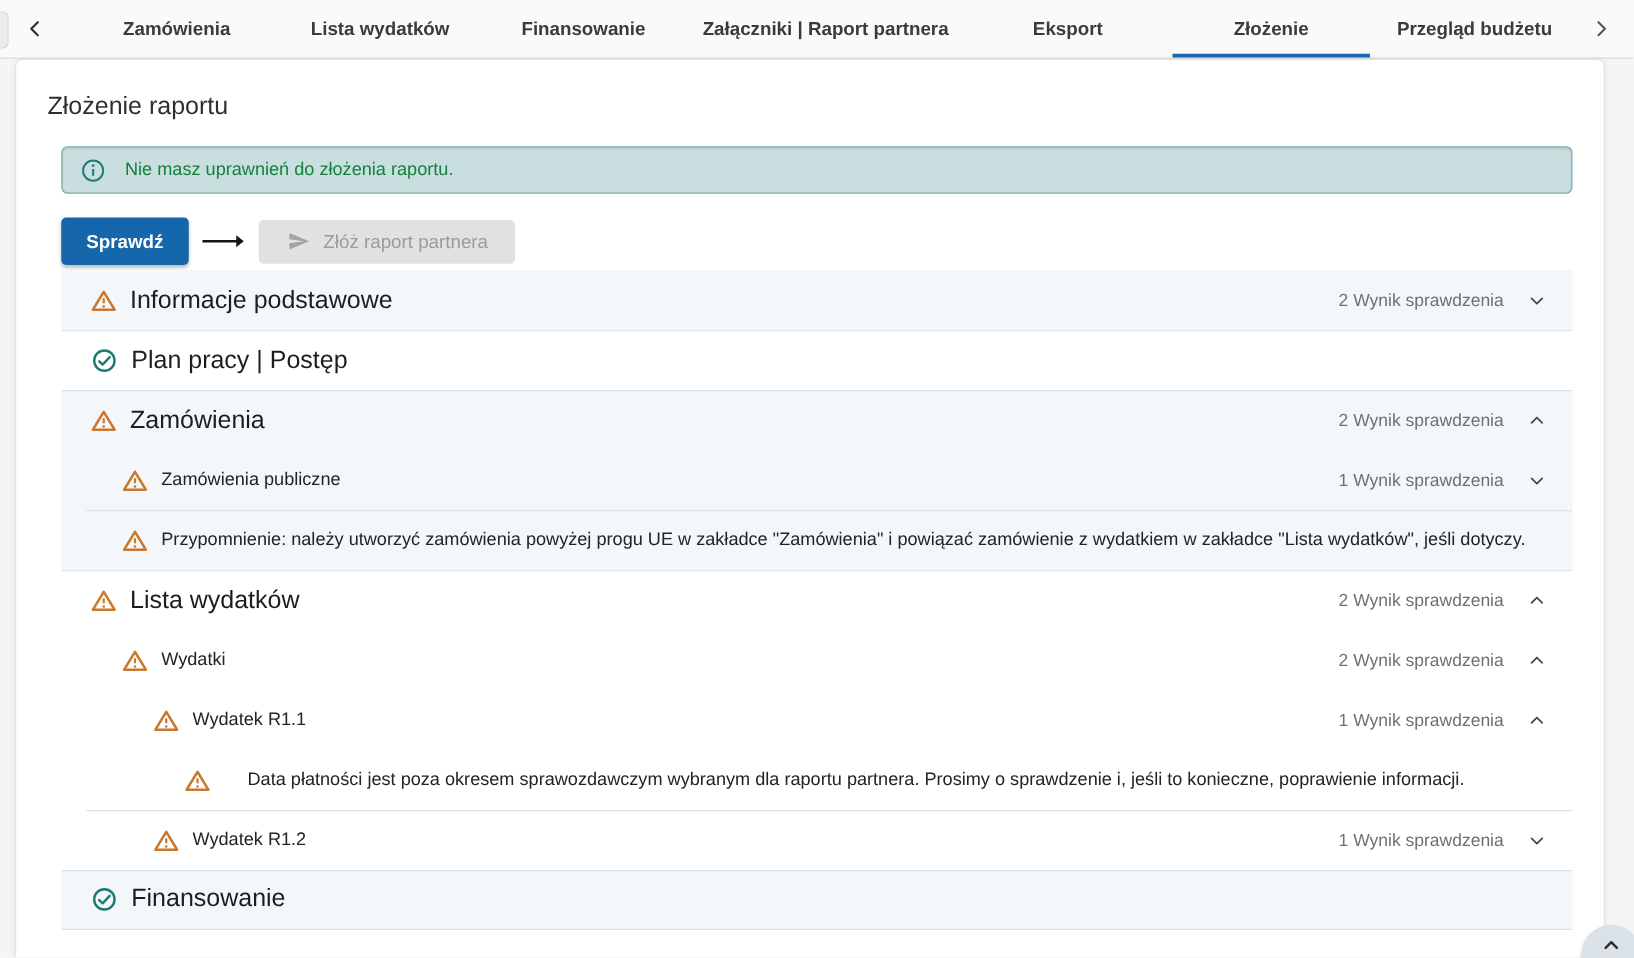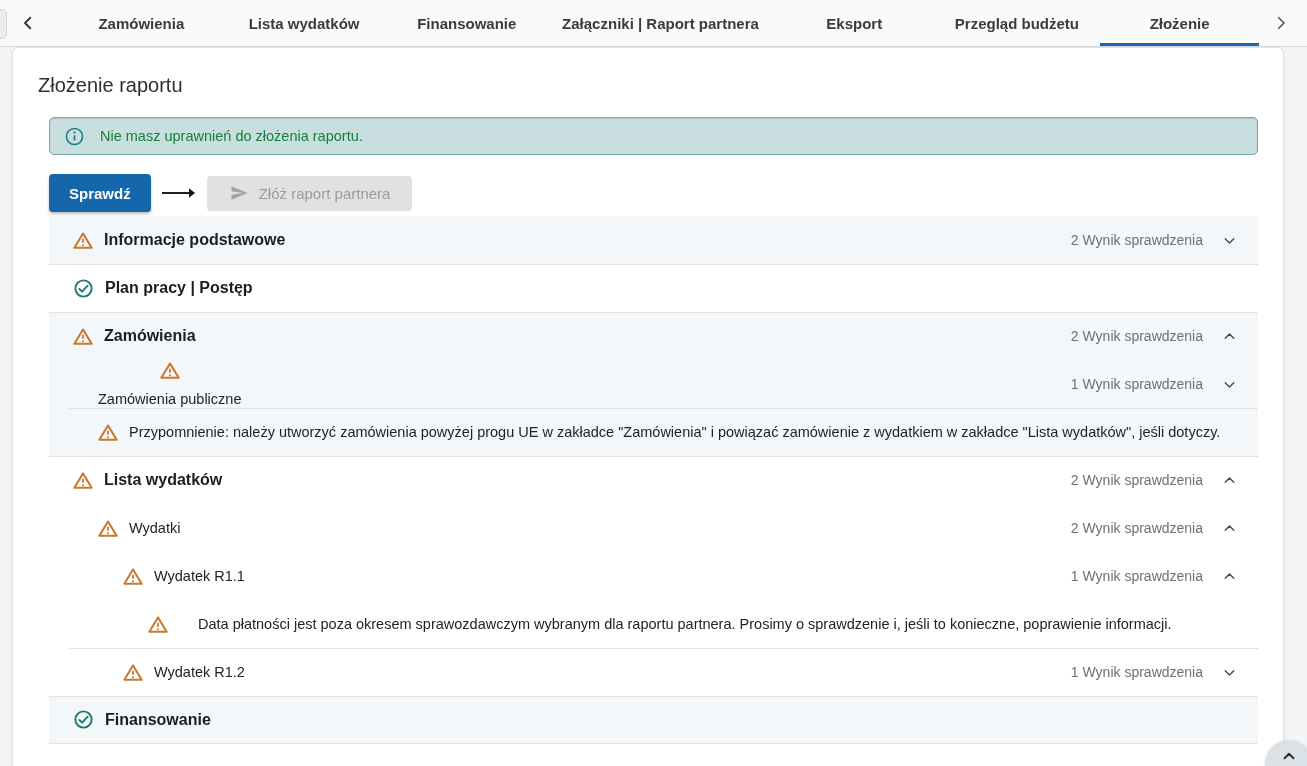--- a/index.html
+++ b/index.html
@@ -88,11 +88,11 @@
       <div class="tab">
         <span class="tab-label">Eksport</span>
       </div>
-      <div class="tab">
-        <span class="tab-label">Przegląd budżetu</span>
-      </div>
       <div class="tab active">
         <span class="tab-label">Złożenie</span>
+      </div>
+      <div class="tab">
+        <span class="tab-label">Przegląd budżetu</span>
       </div>
     </nav>
   <button class="nav-chev right">

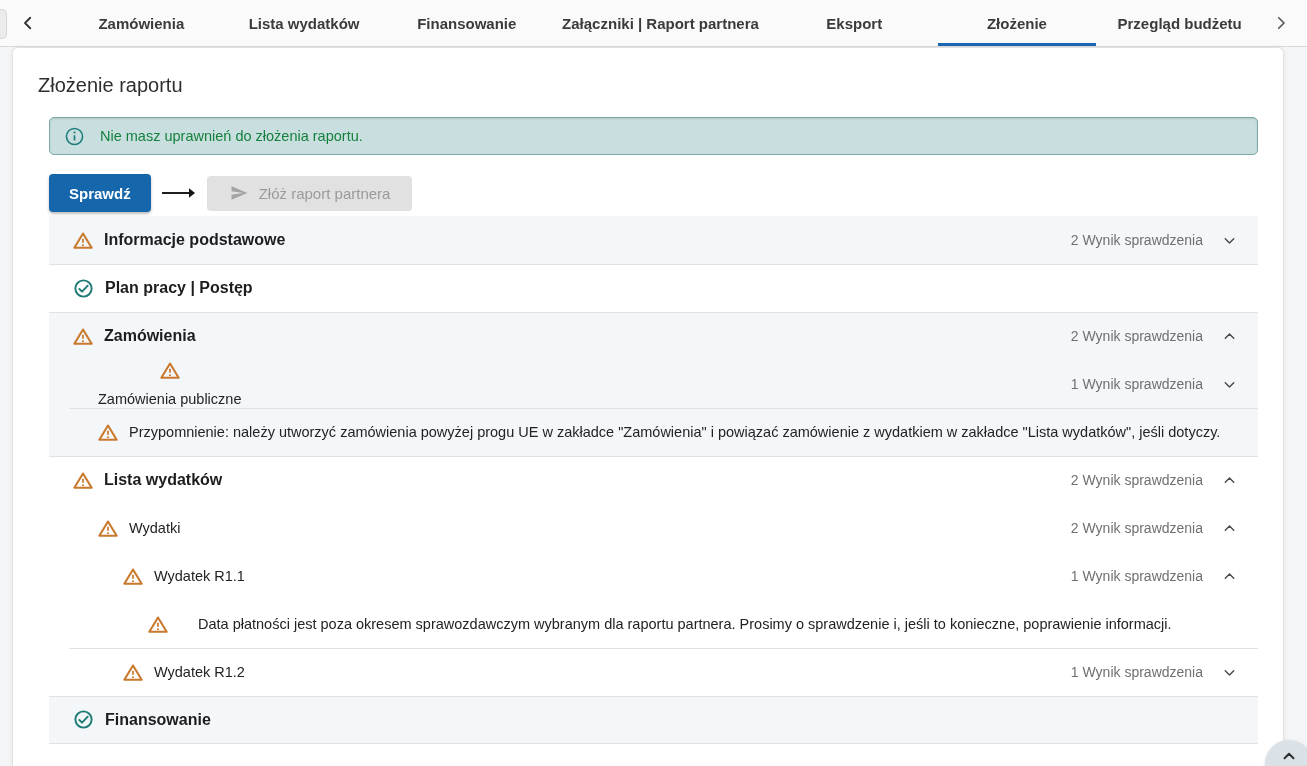--- a/index.html
+++ b/index.html
@@ -47,7 +47,7 @@
   .row.last{border-bottom:1px solid #dfe3e6;}
   .row-left{display:flex;align-items:center;gap:11px;min-width:0;}
   .row-label{font-size:14.5px;color:#232323;white-space:nowrap;overflow:hidden;text-overflow:ellipsis;}
-  .row.heading .row-label{font-size:16px;color:#1d1d1d;font-weight:bold;}
+  .row.heading .row-label{font-size:20px;color:#1d1d1d;}
   .row.message{cursor:default;}
   .row-right{display:flex;align-items:center;gap:18px;padding-right:20px;flex:none;}
   .row-result{font-size:14px;color:#707070;}

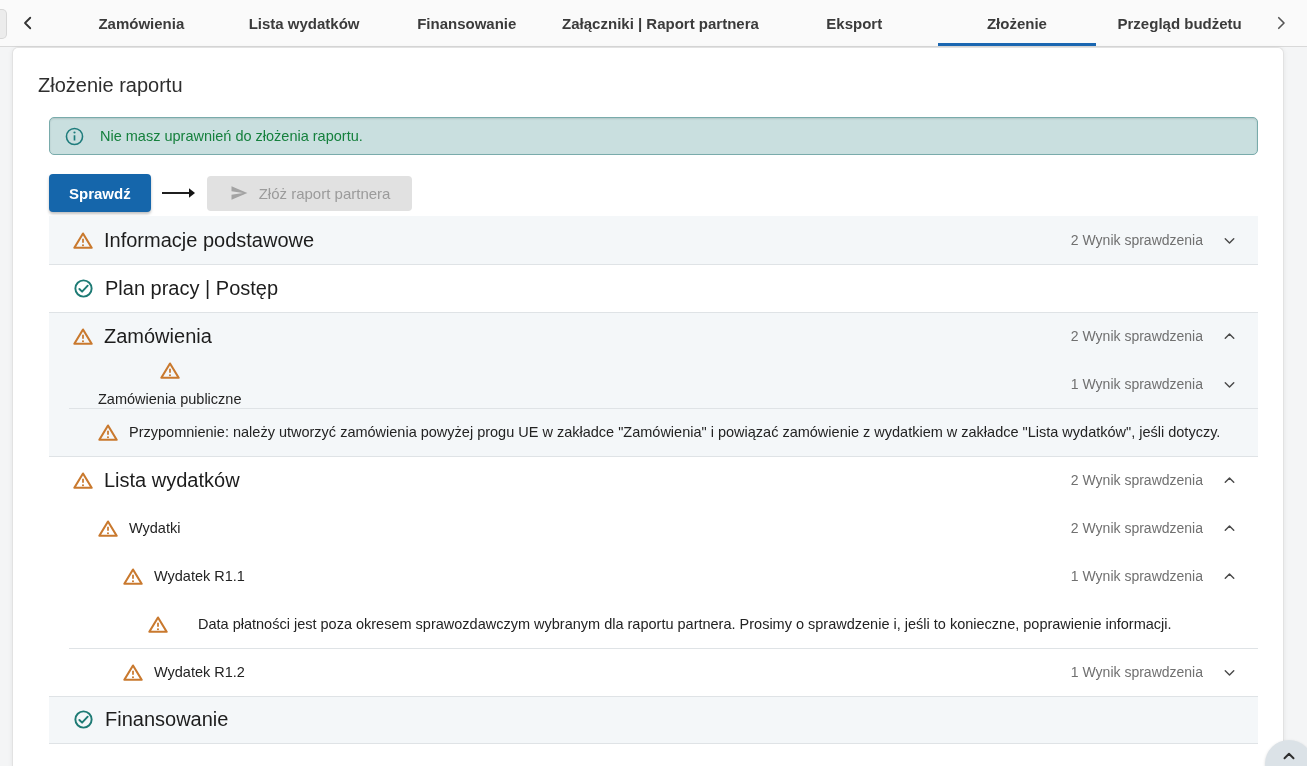--- a/index.html
+++ b/index.html
@@ -193,7 +193,7 @@
     </div>
   </div>
       <div class="row b-none shaded">
-    <div class="row-left" style="padding-left: 49px; flex-direction: column;">
+    <div class="row-left" style="padding-left: 49px;">
       <span class="icon warn">
         <svg width="20" height="19" viewBox="0 0 24 22">
               <path d="M12 2.6 L22.4 19.7 H1.6 Z" fill="none" stroke="#c9792e" stroke-width="2.5" stroke-linejoin="round"></path>

